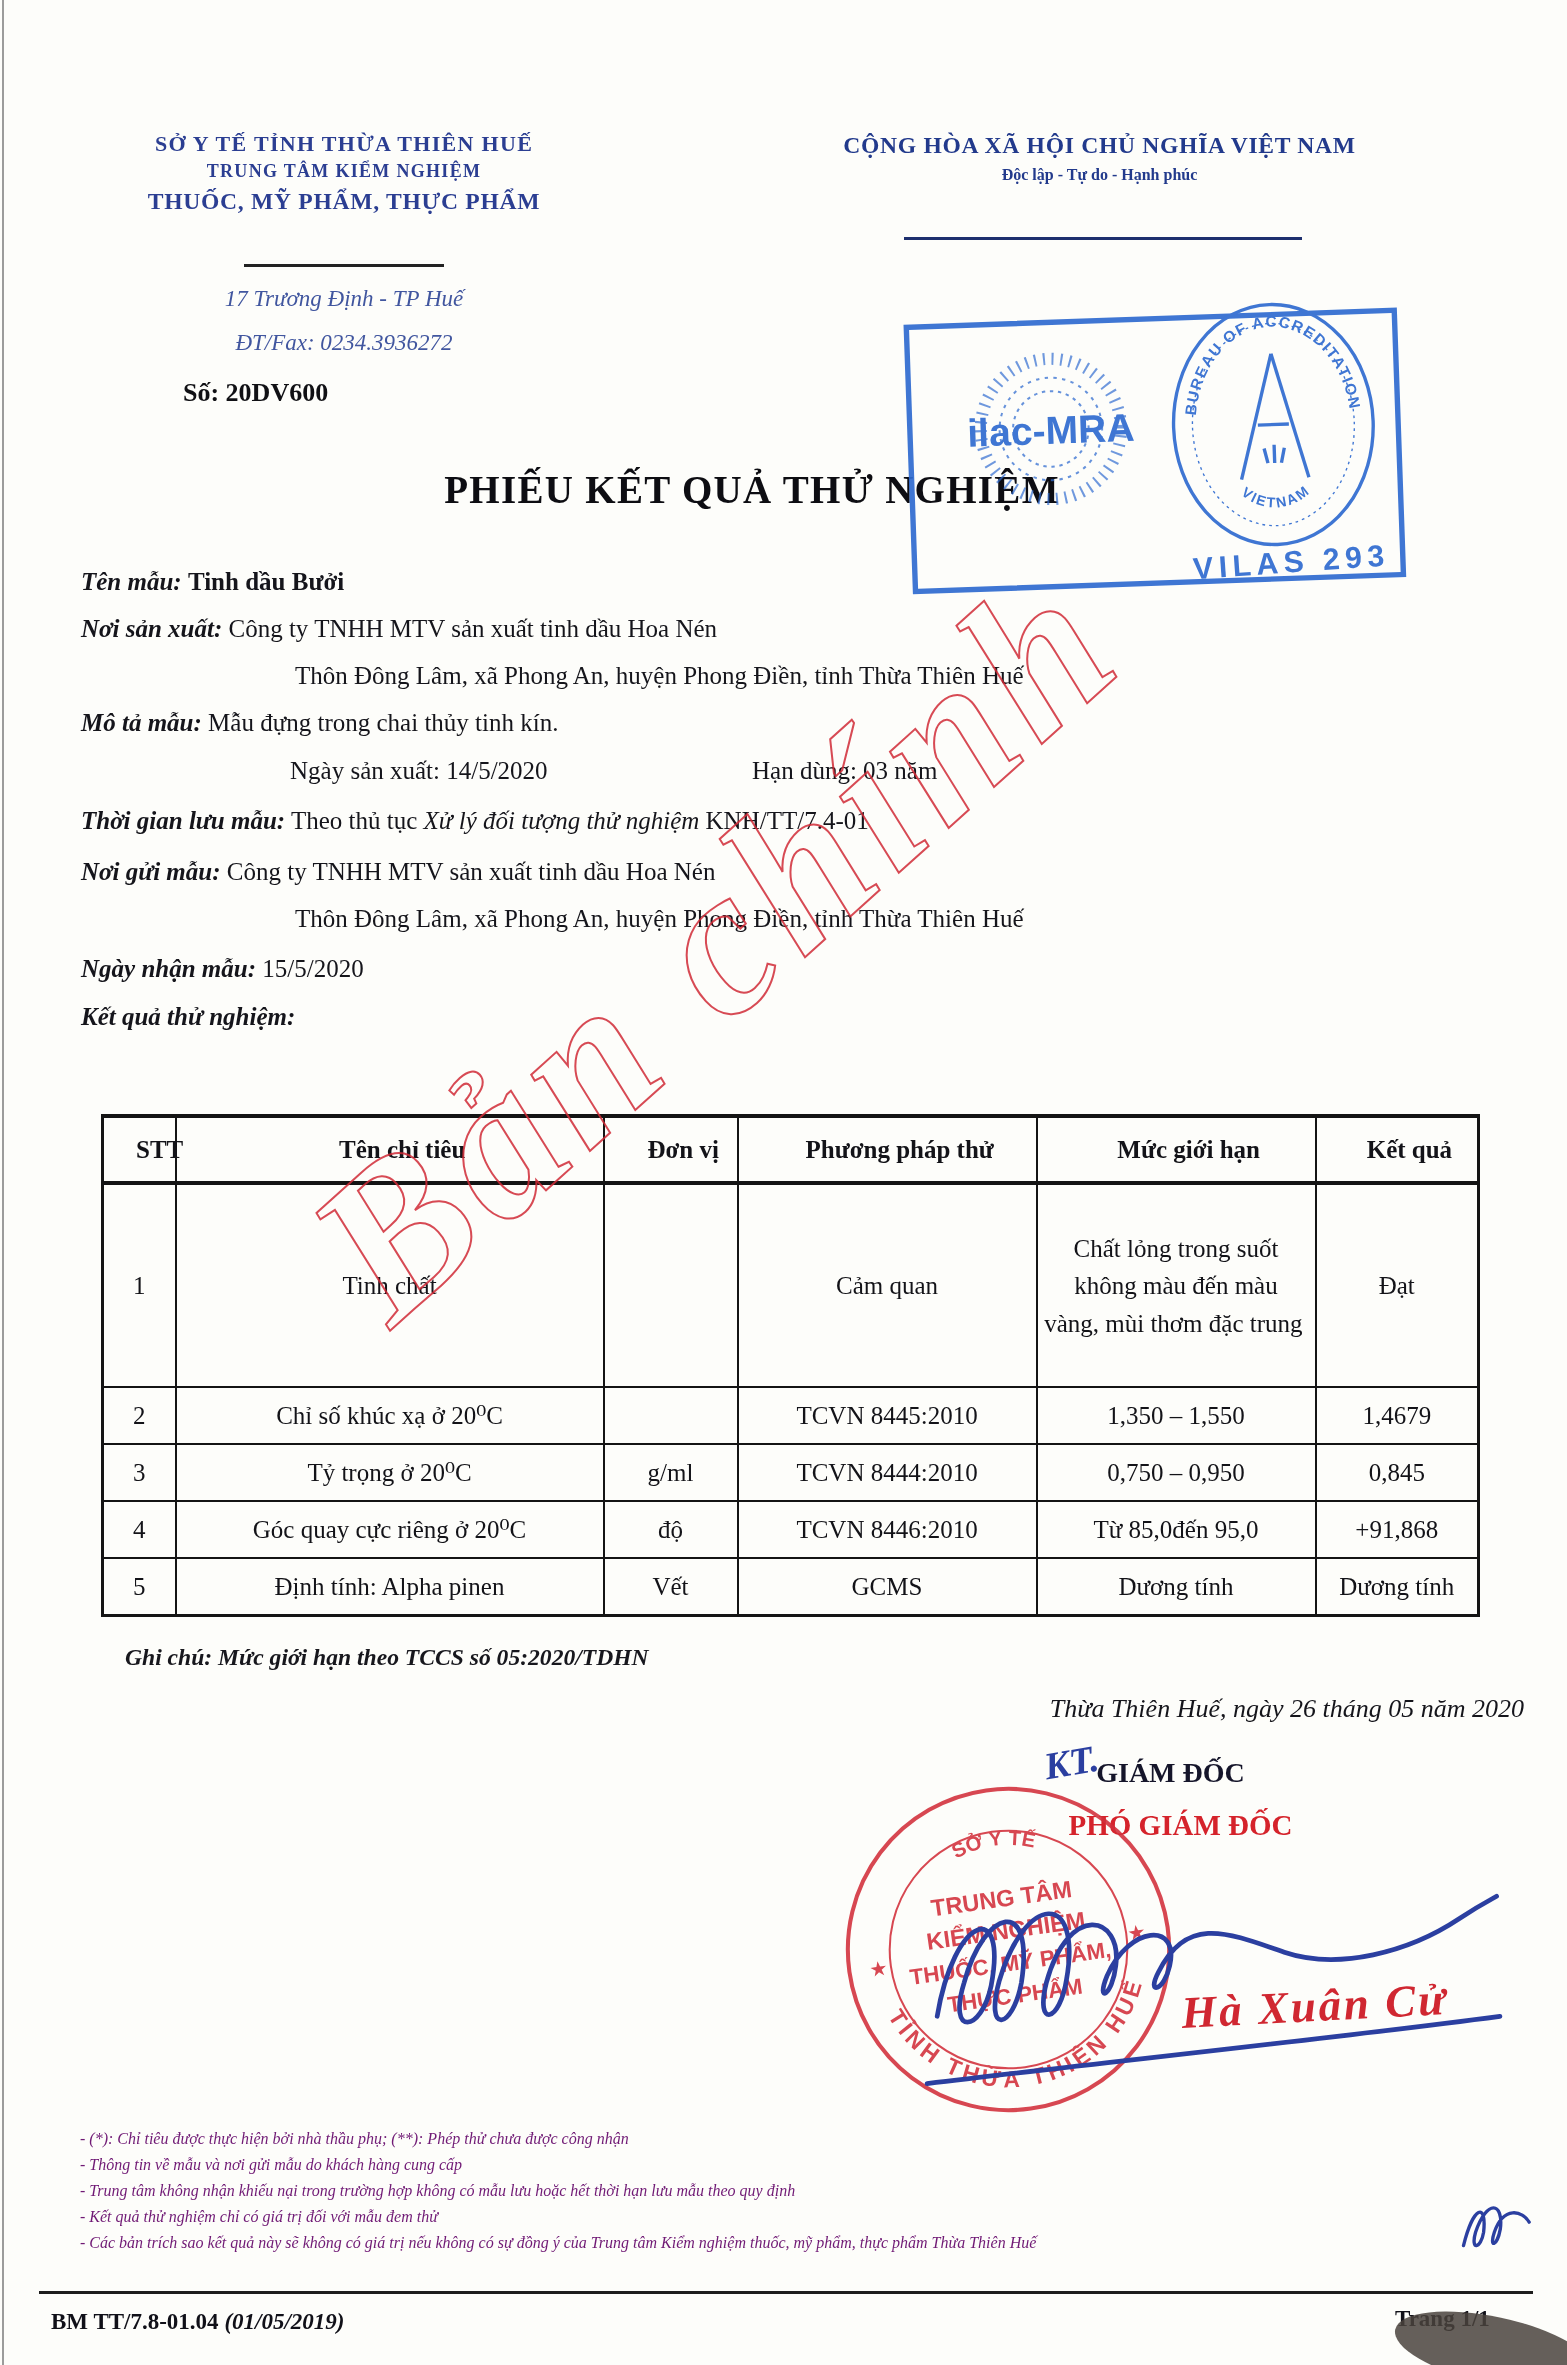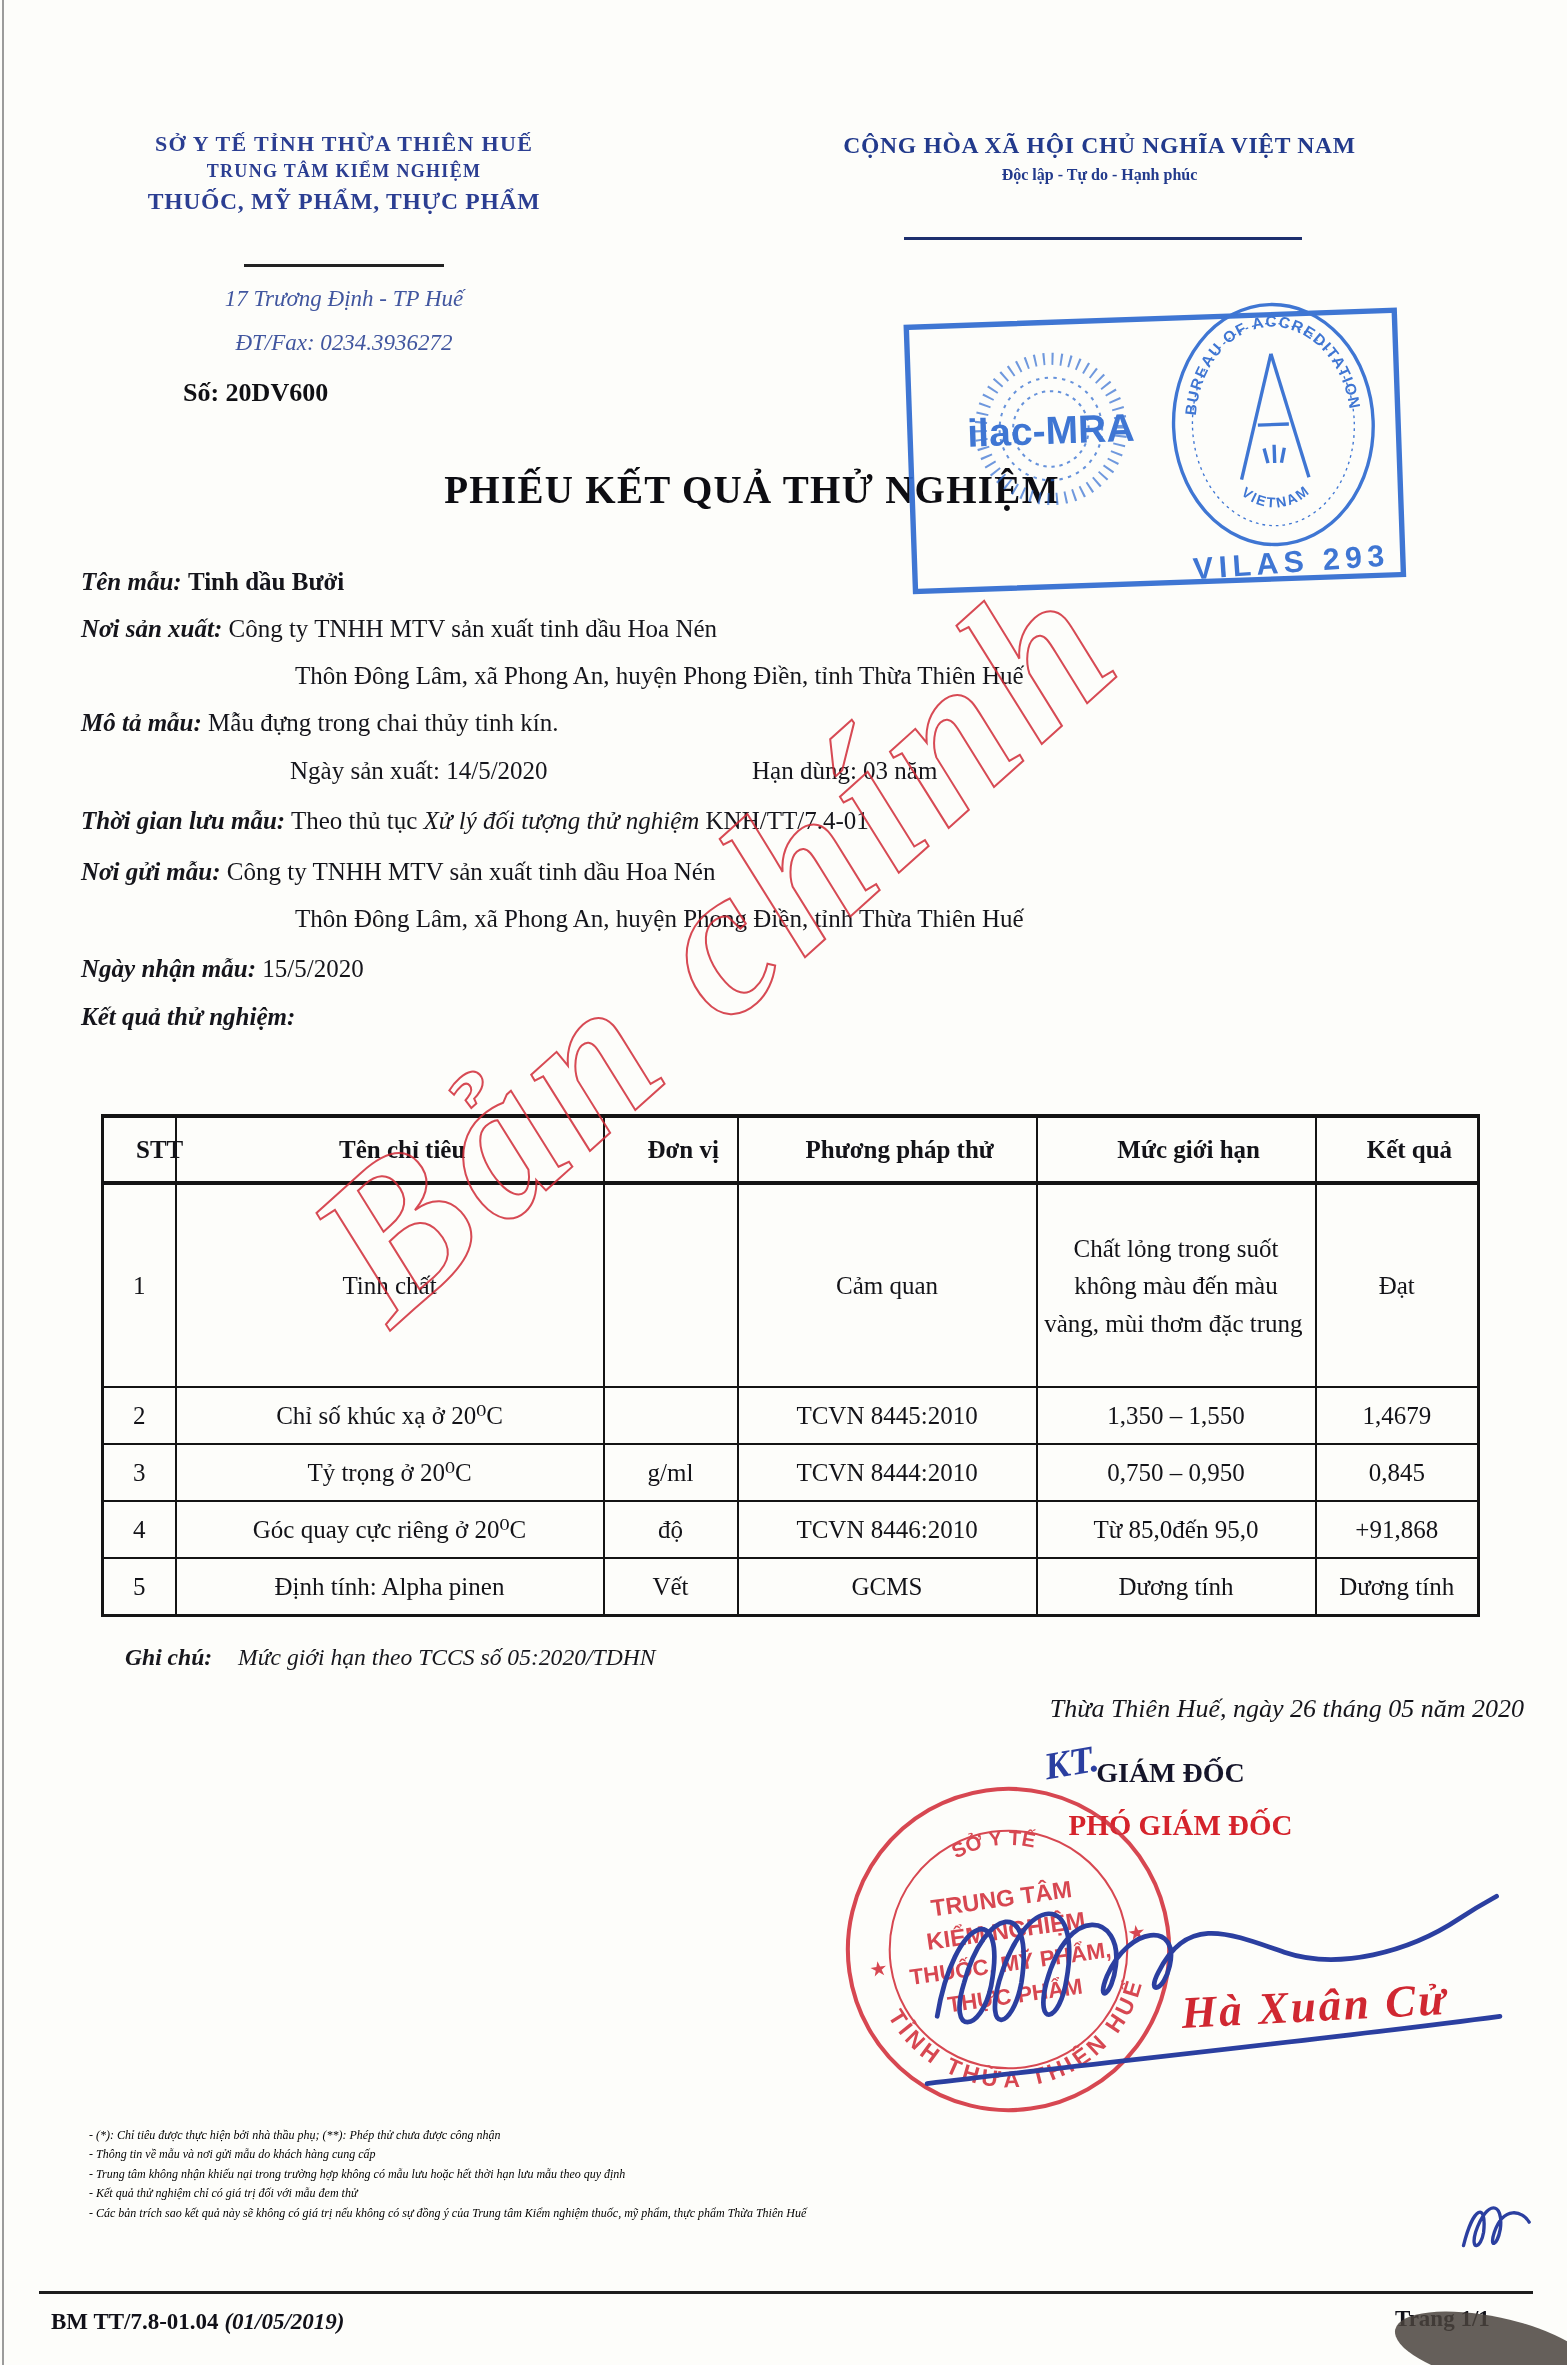--- a/index.html
+++ b/index.html
@@ -35,7 +35,7 @@
   tr.last td{border-bottom:3.4px solid #141414;}
   
   .ghi-chu{left:125px;top:1644px;font-size:23.6px;font-style:italic;font-weight:bold;color:#17171d;}
-  .ghi-chu .gv{font-weight:normal;margin-left:20px;}
+  .ghi-chu .gv{font-weight:bold;}
   .date-line{left:674px;top:1694px;width:850px;text-align:right;font-size:26px;font-style:italic;color:#15151b;}
   .giamdoc{left:1012px;top:1757px;width:317px;text-align:center;font-size:28px;font-weight:bold;color:#15152a;z-index:3;}
   .kt-mark{left:1044px;top:1740px;font-size:38px;font-style:italic;font-weight:bold;color:#2b3fa0;transform:rotate(-10deg);z-index:7;}

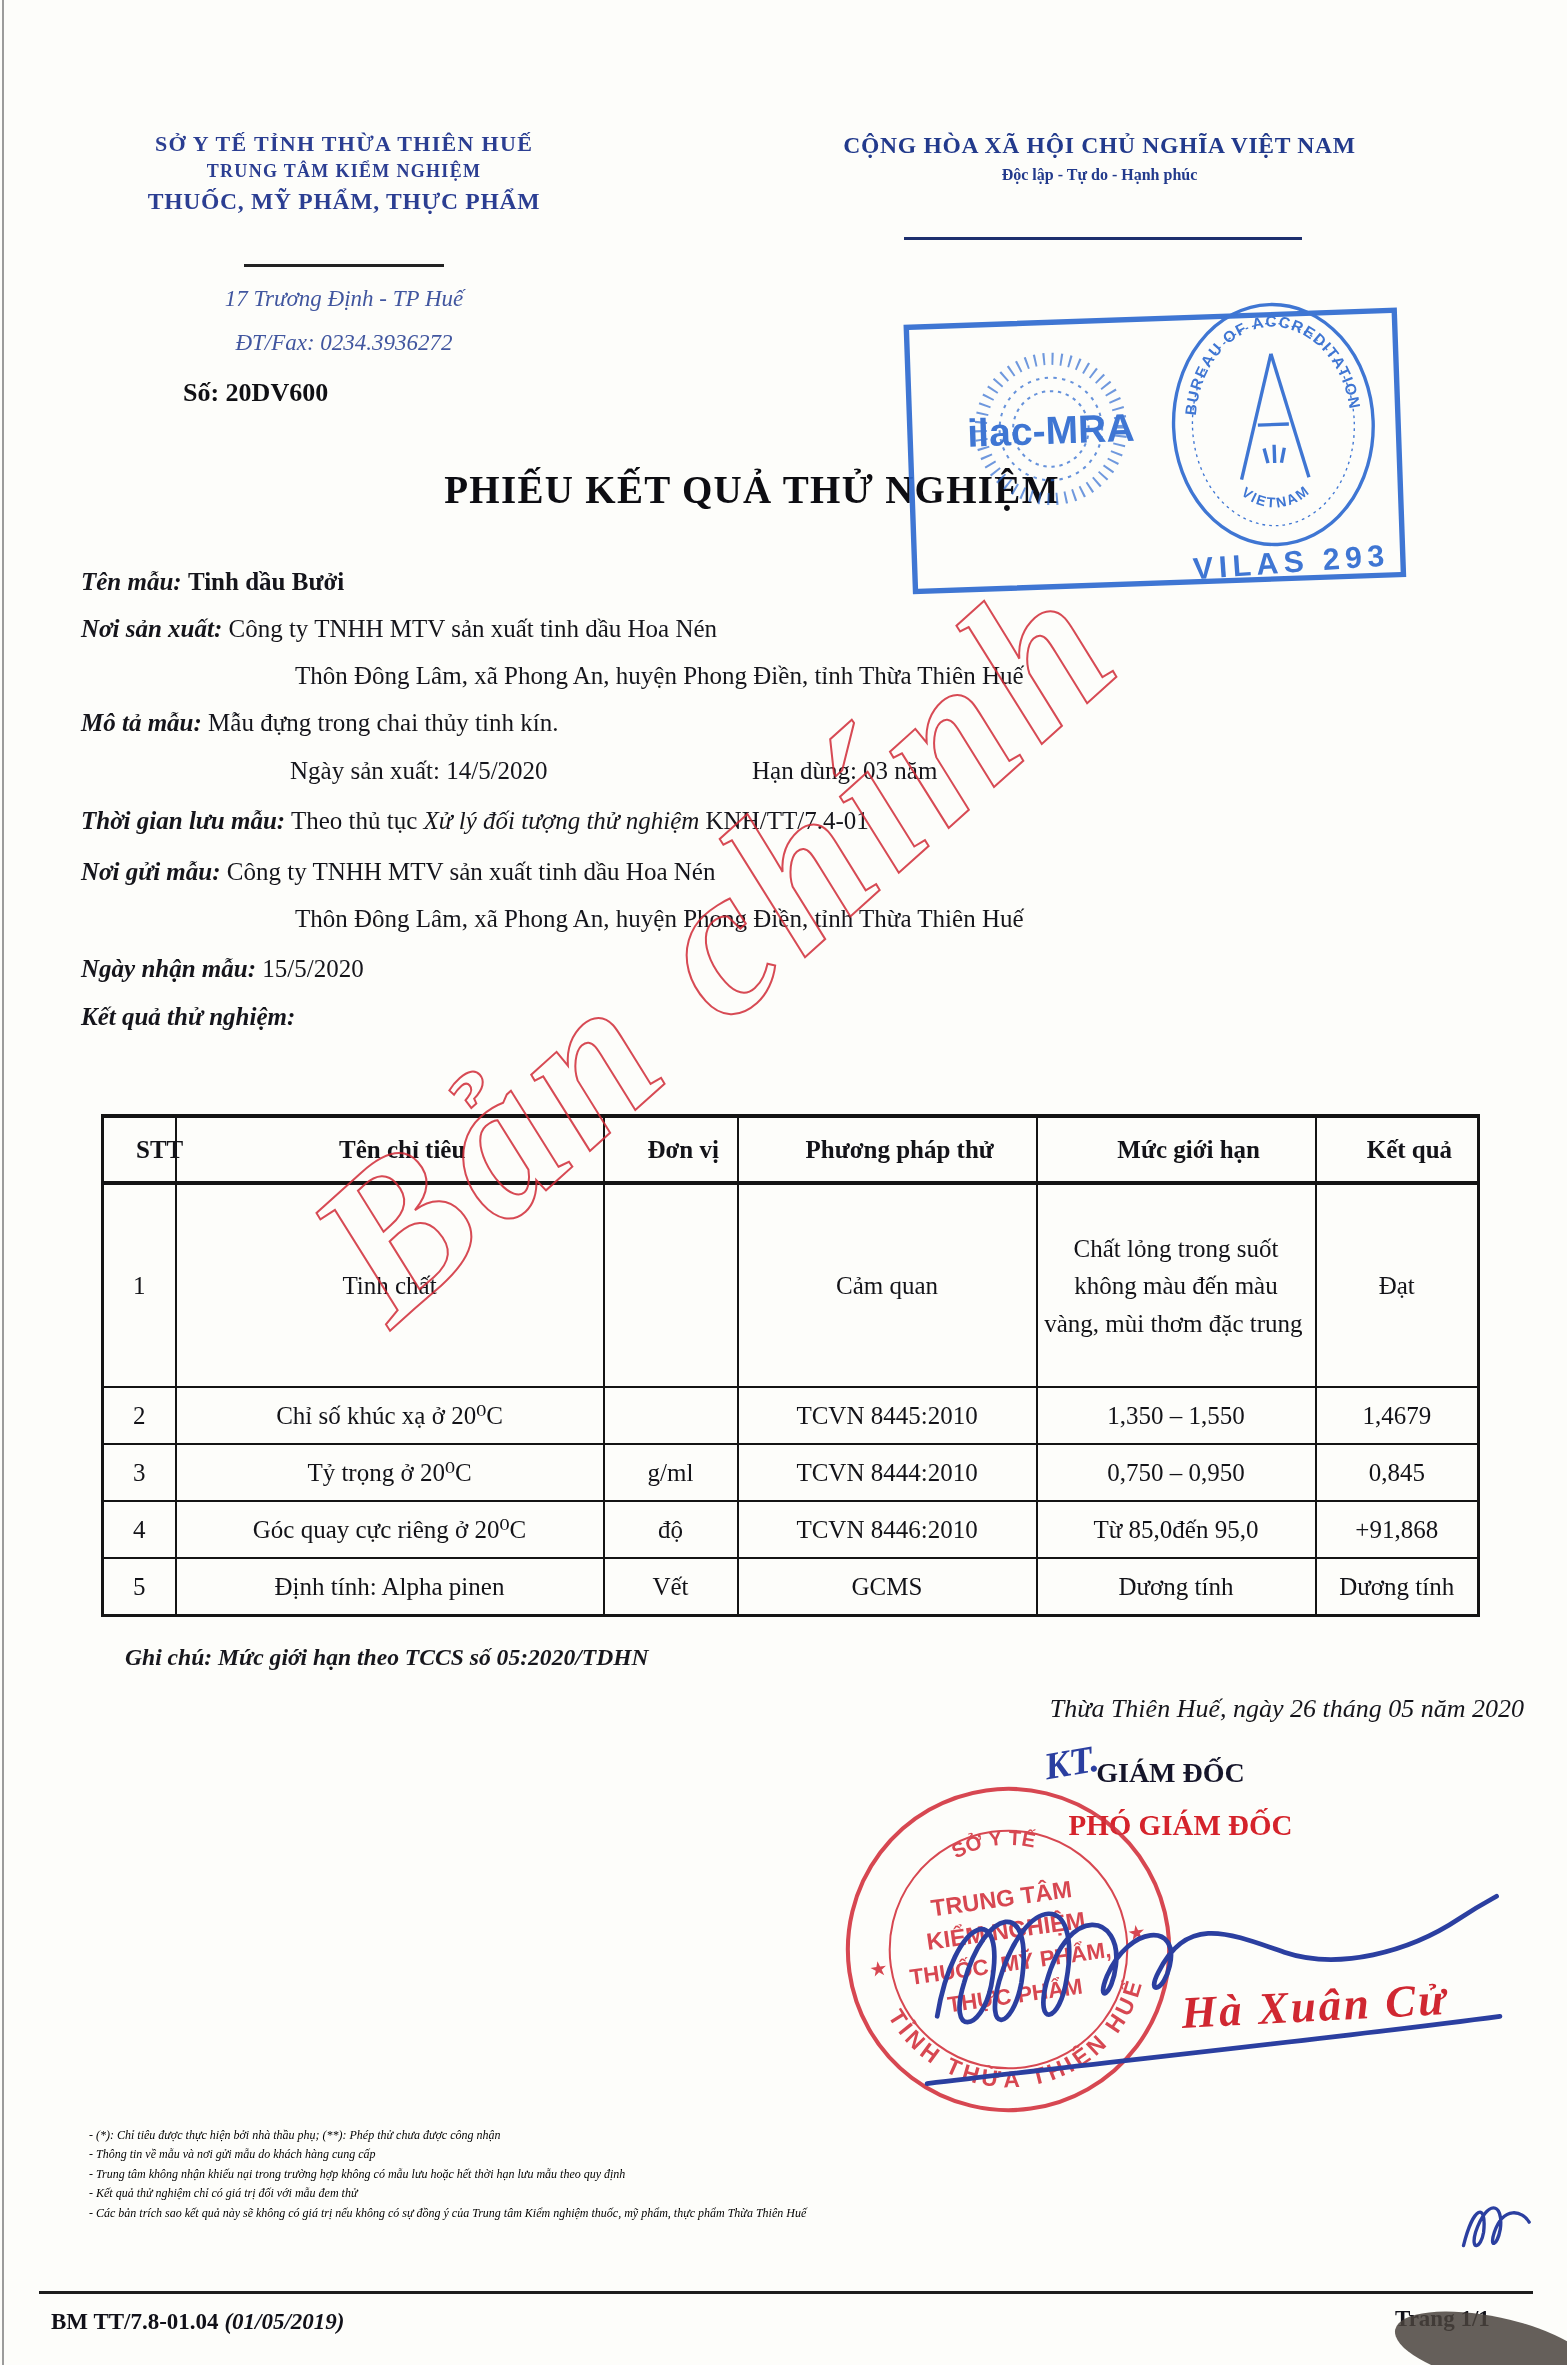--- a/index.html
+++ b/index.html
@@ -41,7 +41,7 @@
   .kt-mark{left:1044px;top:1740px;font-size:38px;font-style:italic;font-weight:bold;color:#2b3fa0;transform:rotate(-10deg);z-index:7;}
   .phogiamdoc{left:978px;top:1809px;width:405px;text-align:center;font-size:29px;font-weight:bold;color:#d5232b;z-index:6;}
   .sig-name{left:1065px;top:1980px;width:499px;text-align:center;font-size:45px;font-weight:bold;font-style:italic;color:#d02731;transform:rotate(-3deg);letter-spacing:2.7px;z-index:8;}
-  .footnotes{left:89px;top:2126px;width:1430px;font-size:12px;font-style:italic;color:#000000;line-height:1.62;z-index:2;}
+  .footnotes{left:80px;top:2126px;width:1430px;font-size:16px;font-style:italic;color:#701a75;line-height:1.62;z-index:2;}
   .foot-rule{left:39px;top:2291px;width:1494px;height:2.7px;background:#1d1d1d;}
   .foot-left{left:51px;top:2309px;font-size:23px;font-weight:bold;color:#101018;}
   .foot-left .fi{font-style:italic;}

